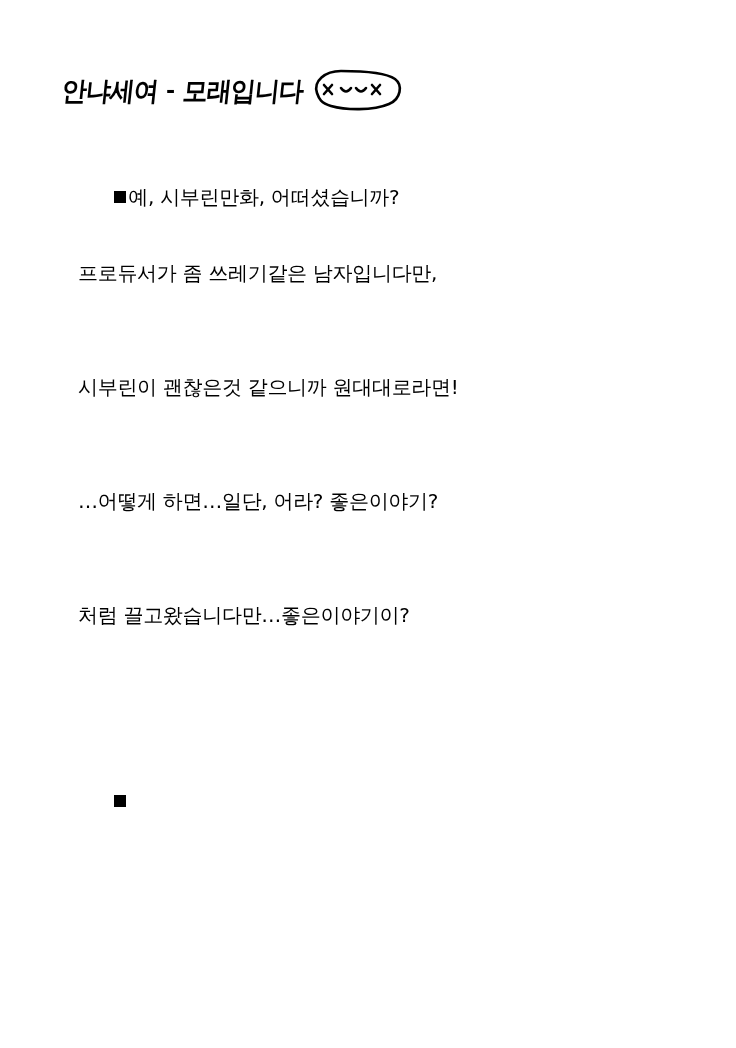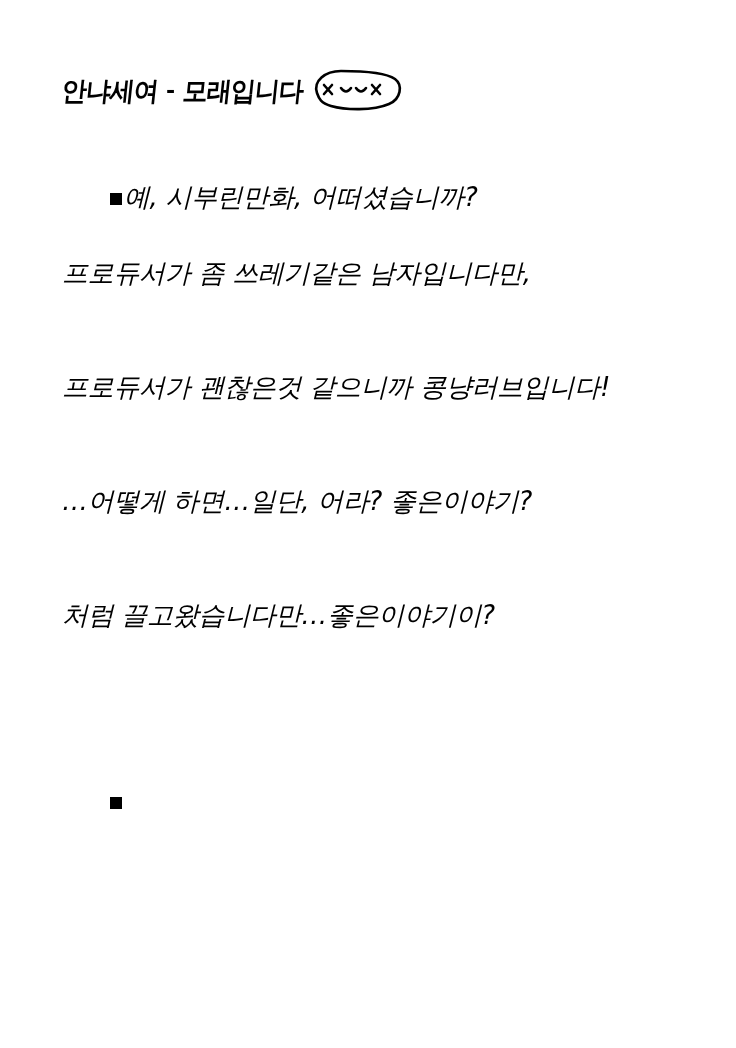--- a/index.html
+++ b/index.html
@@ -73,14 +73,13 @@
     width: 618px;
   }
   .para {
-    margin: 0 0 34px 0;
+    margin: 0 0 34px 16px;
     font-family: "DejaVu Sans", sans-serif;
-    font-size: 26px;
+    font-size: 20px;
     line-height: 38px;
     letter-spacing: -0.3px;
     color: #000;
     white-space: pre-wrap;
-    font-style: italic;
   }
   .para:last-child { margin-bottom: 0; }
   .sq {

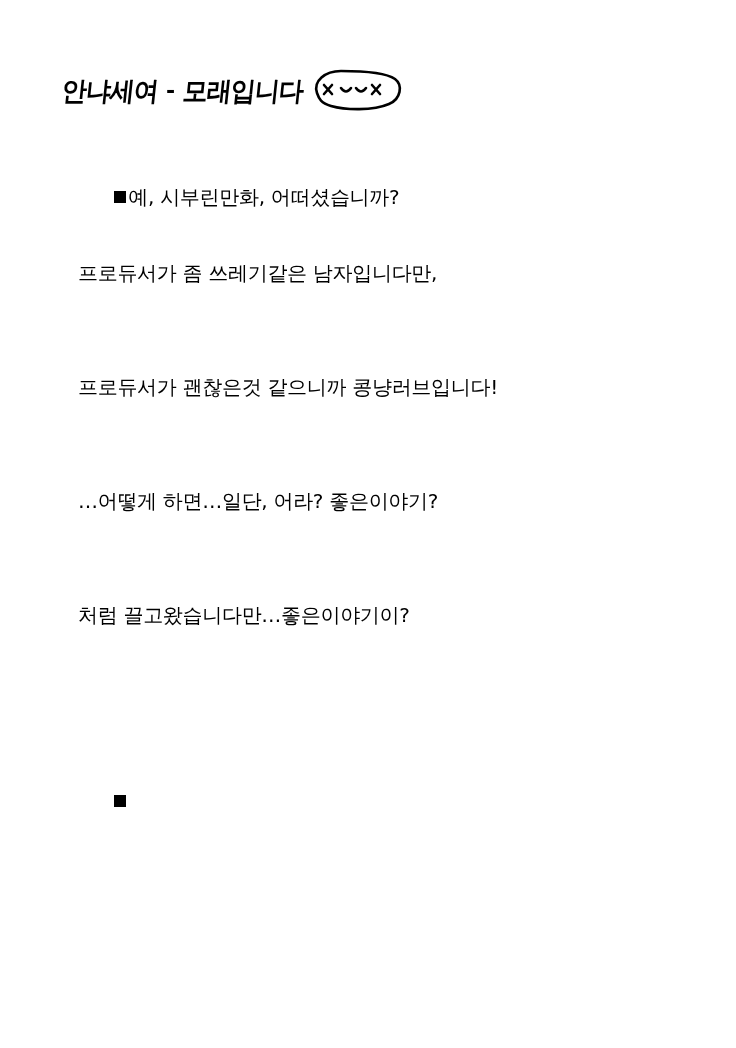--- a/index.html
+++ b/index.html
@@ -119,7 +119,7 @@
     <p class="para">
       <span class="sq"></span><span class="line" style="display:inline">예, 시부린만화, 어떠셨습니까?</span>
       <span class="line">프로듀서가 좀 쓰레기같은 남자입니다만,</span>
-      <span class="line">프로듀서가 괜찮은것 같으니까 콩냥러브입니다!</span>
+      <span class="line">시부린이 괜찮은것 같으니까 원대대로라면!</span>
       <span class="line">…어떻게 하면…일단, 어라? 좋은이야기?</span>
       <span class="line">처럼 끌고왔습니다만…좋은이야기이?</span>
     </p>

